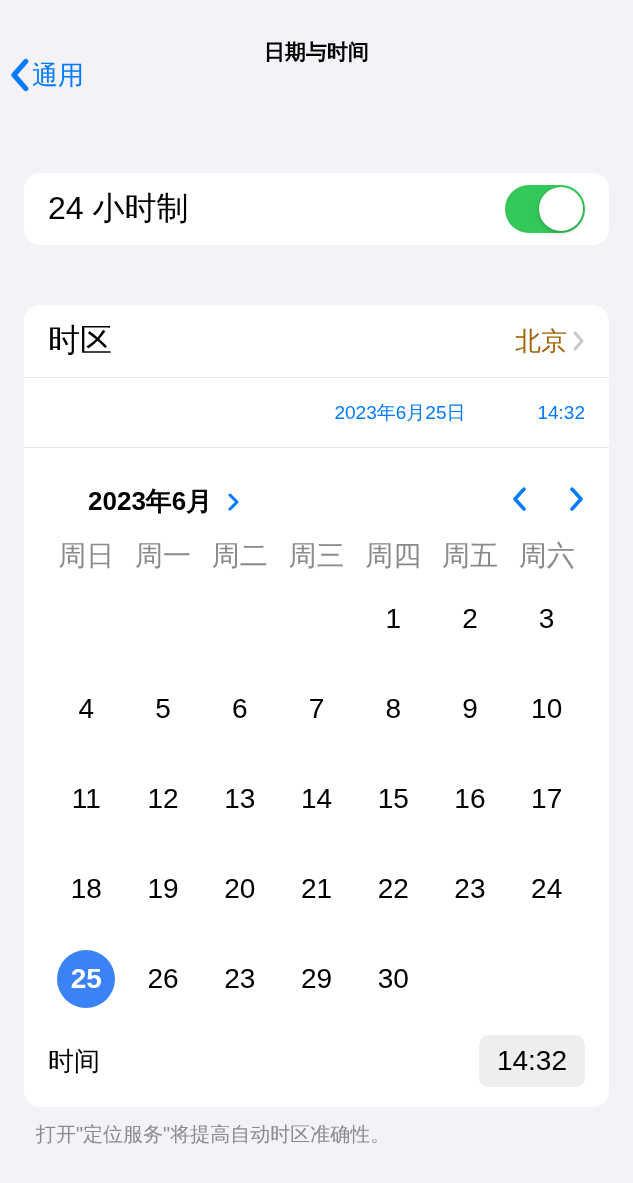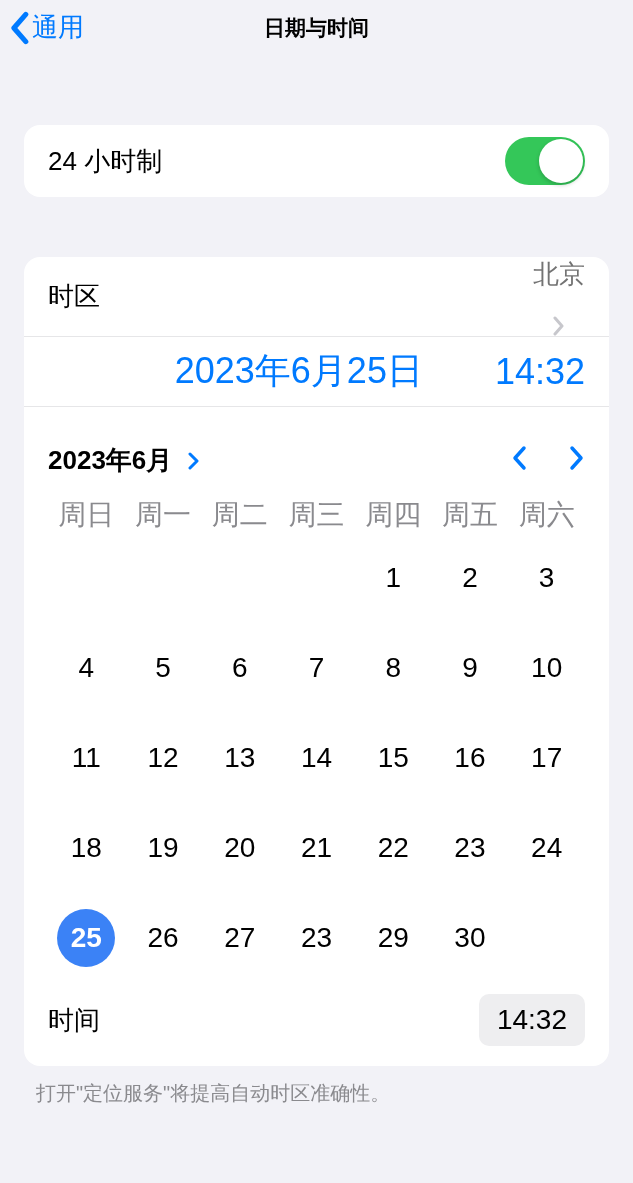--- a/index.html
+++ b/index.html
@@ -23,10 +23,11 @@
     }
     .back {
       display: flex;
-      align-items: flex-end;
+      align-items: flex-start;
       color: #007aff;
       font-size: 26px;
       gap: 2px;
+      margin-top: 48px;
     }
     .back svg { width: 22px; height: 34px; }
     .title {

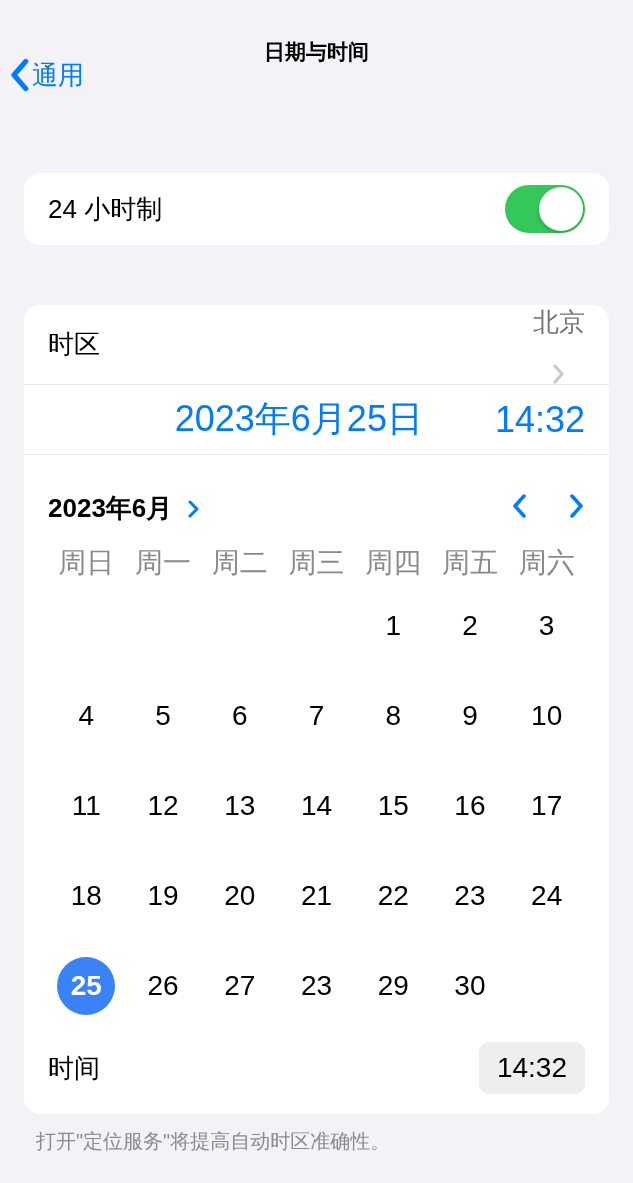--- a/index.html
+++ b/index.html
@@ -53,7 +53,7 @@
       padding: 0 24px;
     }
     .row + .row { border-top: 5px solid #d946ef; }
-    .row .label { font-size: 26px; color: #000; }
+    .row .label { font-size: 32px; color: #000; }
     .row .value {
       font-size: 26px;
       color: #737373;

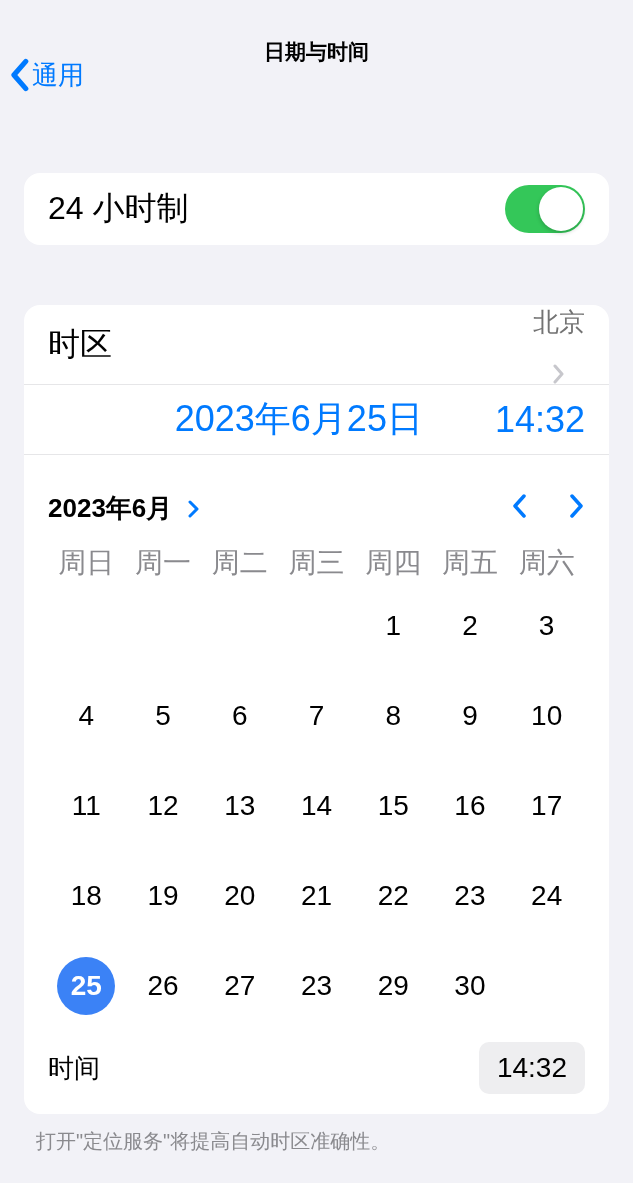--- a/index.html
+++ b/index.html
@@ -56,11 +56,10 @@
     .row .label { font-size: 32px; color: #000; }
     .row .value {
       font-size: 26px;
-      color: #737373;
-      display: flex;
-      align-items: center;
-      gap: 24px;
-      flex-direction: column;
+      color: #a16207;
+      display: flex;
+      align-items: center;
+      gap: 6px;
     }
     .chevron { color: #c7c7cc; }
     .toggle {

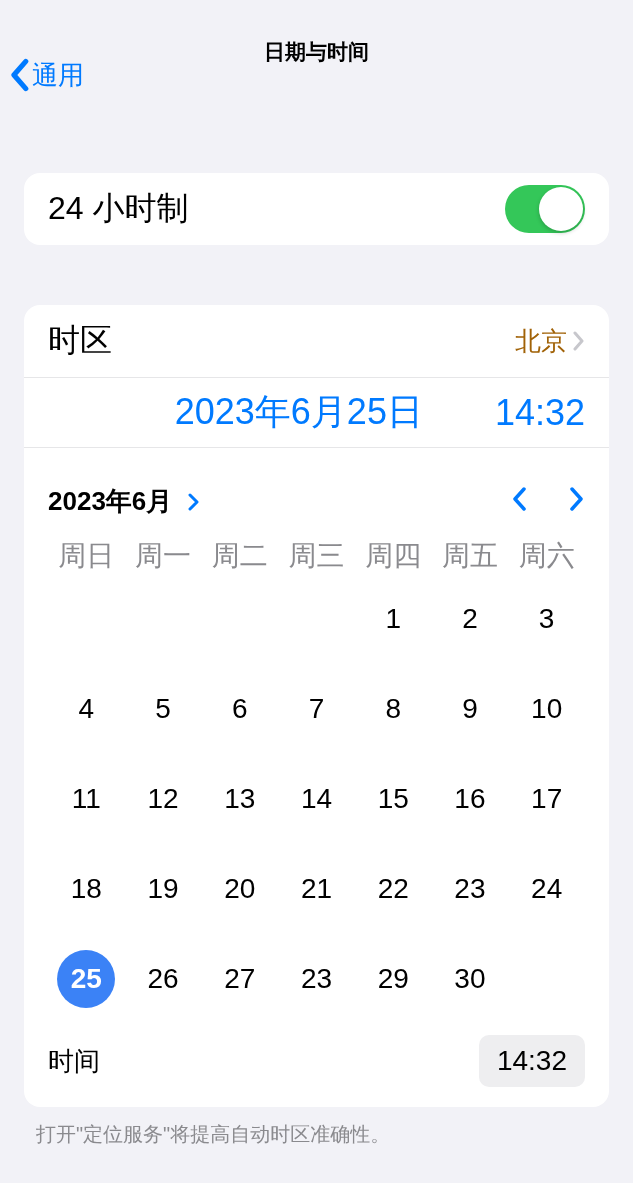--- a/index.html
+++ b/index.html
@@ -92,7 +92,7 @@
     }
     .date-time-row .date-val,
     .date-time-row .time-val {
-      font-size: 36px;
+      font-size: 19px;
       color: #007aff;
     }
     .calendar-section {

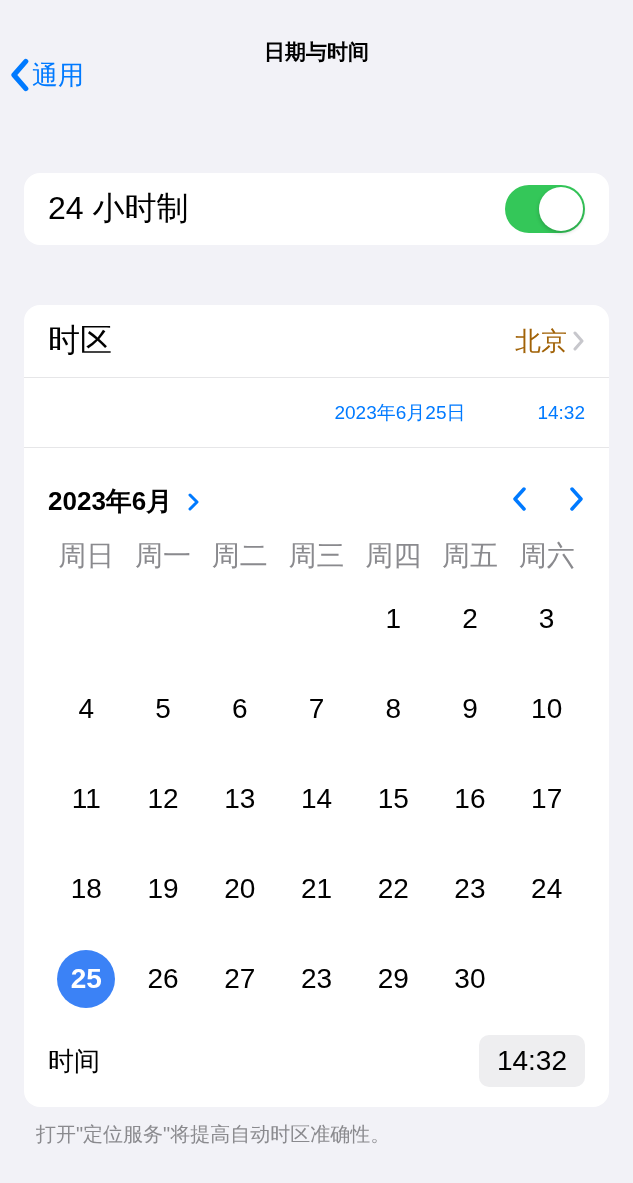--- a/index.html
+++ b/index.html
@@ -112,6 +112,7 @@
       font-size: 26px;
       font-weight: 600;
       color: #000;
+      margin-left: 40px;
     }
     .cal-month .chev { color: #007aff; font-size: 26px; font-weight: 600; }
     .cal-nav { display: flex; gap: 42px; }

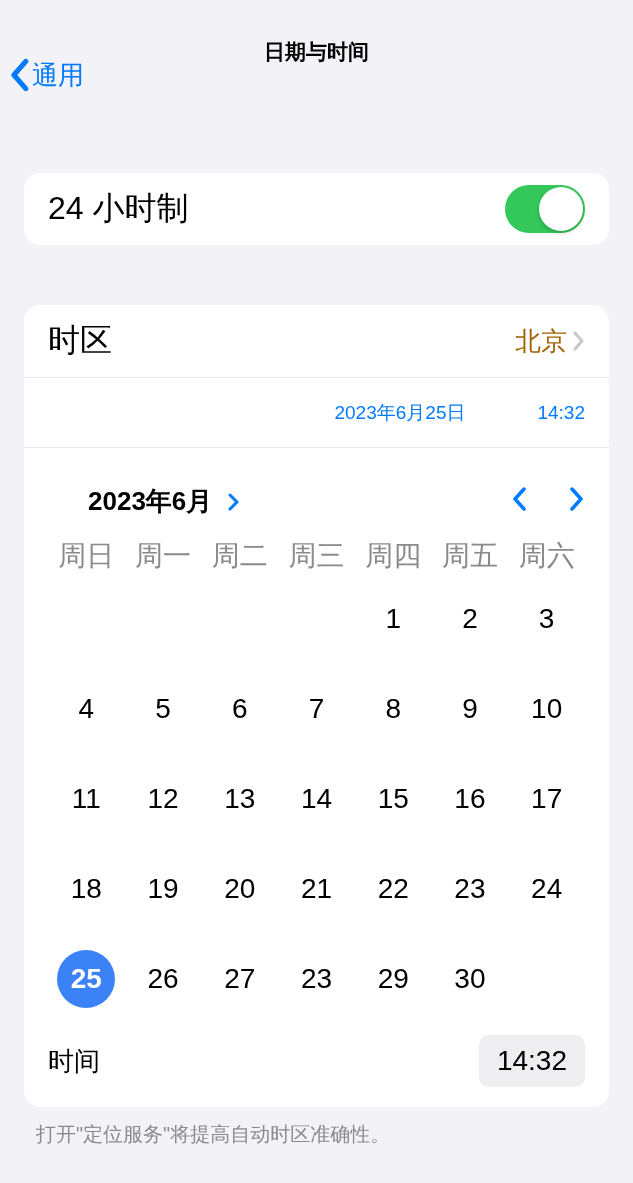--- a/index.html
+++ b/index.html
@@ -322,9 +322,6 @@
           <span>26</span>
         </div>
         <div class="d">
-          <span>27</span>
-        </div>
-        <div class="d">
           <span>23</span>
         </div>
         <div class="d">

